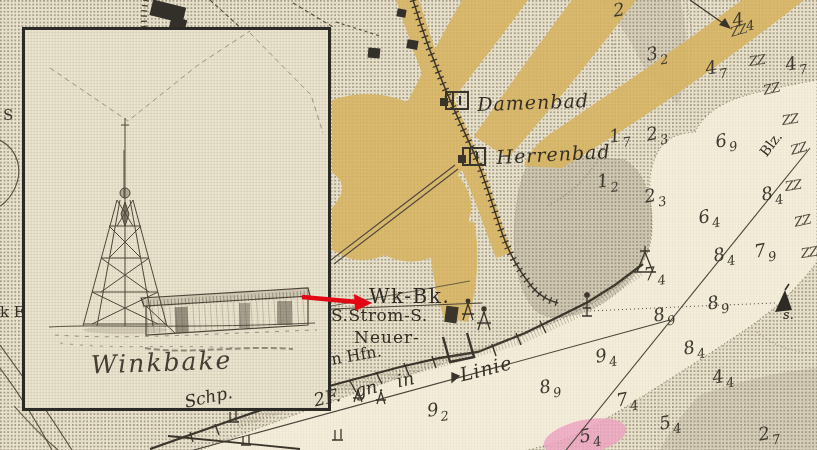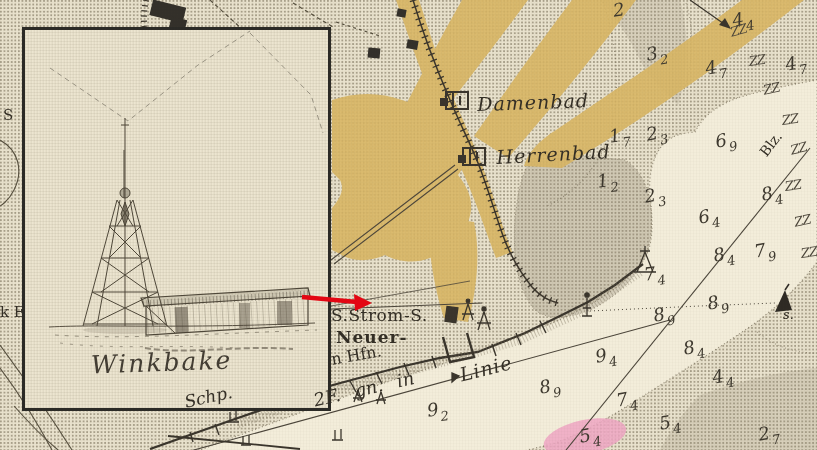--- a/index.html
+++ b/index.html
@@ -248,6 +248,7 @@
   <div class="layer">
     <div class="lbl it" style="left:477px;top:95px;font-size:19px;transform:rotate(-2deg);letter-spacing:1px;">Damenbad</div>
     <div class="lbl it" style="left:496px;top:148px;font-size:19px;transform:rotate(-3deg);letter-spacing:1px;">Herrenbad</div>
+    <div class="lbl" style="left:369px;top:286px;font-size:20px;letter-spacing:1.5px;color:#2f2b24;">Wk-Bk.</div>
     <div class="lbl" style="left:331px;top:307px;font-size:17px;letter-spacing:.5px;">S.Strom-S.</div>
     <div class="lbl" style="left:336px;top:329px;font-size:17px;letter-spacing:1px;font-weight:bold;">Neuer-</div>
     <div class="lbl" style="left:330px;top:352px;font-size:16px;transform:rotate(-10deg);">n Hfn.</div>

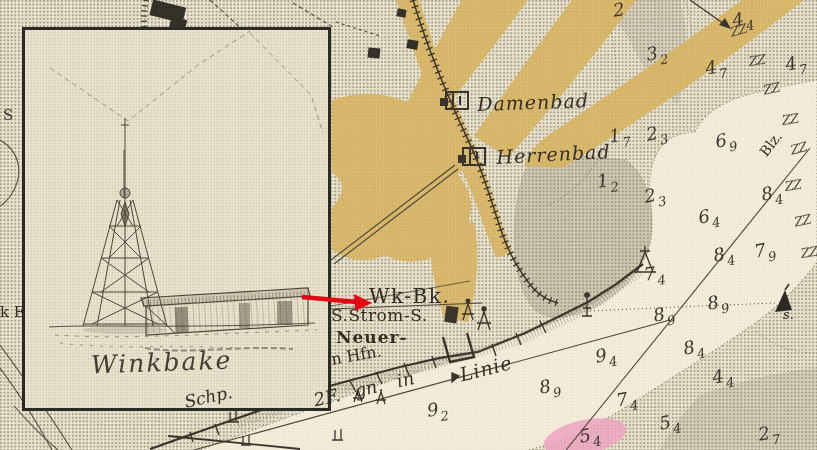--- a/index.html
+++ b/index.html
@@ -250,7 +250,7 @@
     <div class="lbl it" style="left:496px;top:148px;font-size:19px;transform:rotate(-3deg);letter-spacing:1px;">Herrenbad</div>
     <div class="lbl" style="left:369px;top:286px;font-size:20px;letter-spacing:1.5px;color:#2f2b24;">Wk-Bk.</div>
     <div class="lbl" style="left:331px;top:307px;font-size:17px;letter-spacing:.5px;">S.Strom-S.</div>
-    <div class="lbl" style="left:336px;top:329px;font-size:17px;letter-spacing:1px;font-weight:bold;">Neuer-</div>
+    <div class="lbl" style="left:354px;top:329px;font-size:17px;letter-spacing:1px;">Neuer-</div>
     <div class="lbl" style="left:330px;top:352px;font-size:16px;transform:rotate(-10deg);">n Hfn.</div>
     <div class="lbl it" style="left:183px;top:394px;font-size:17px;transform:rotate(-12deg);">Schp.</div>
     <div class="lbl it" style="left:312px;top:392px;font-size:18px;transform:rotate(-13deg);word-spacing:9px;">2F. gn. in</div>

